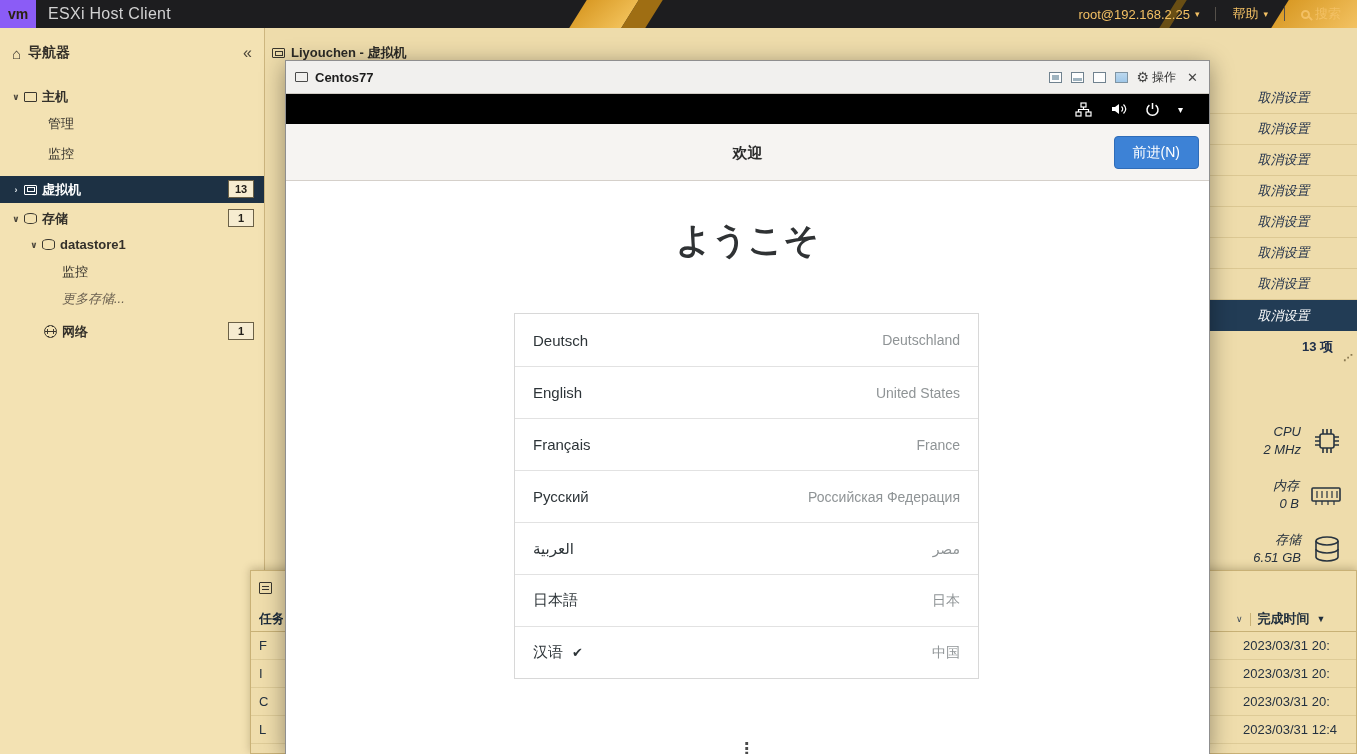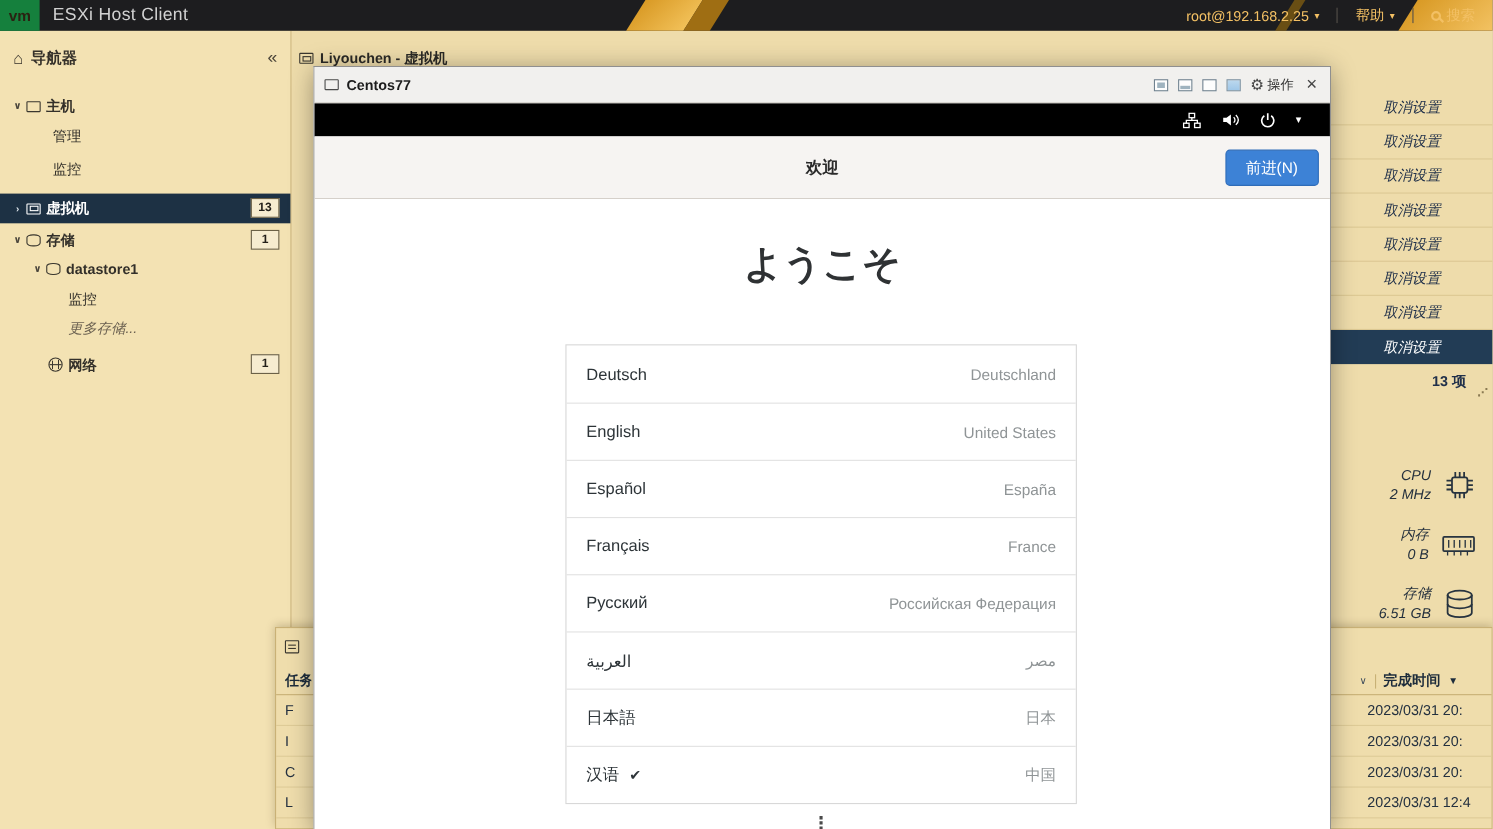--- a/index.html
+++ b/index.html
@@ -14,7 +14,7 @@
   .decor2 { left:630px; width:24px; background:#b67d12; transform:skewX(-32deg); opacity:.85; }
   .decor3 { right:-18px; width:95px; background:linear-gradient(115deg,#d99a25,#f5c668); transform:skewX(-32deg); }
   .decor4 { left:1168px; width:10px; background:#8a6410; transform:skewX(-32deg); opacity:.7; }
-  .vm-logo { position:relative; z-index:2; width:36px; height:28px; background:#15803d; color:#2a2212; font-weight:bold; font-size:14px; display:flex; align-items:center; justify-content:center; }
+  .vm-logo { position:relative; z-index:2; width:36px; height:28px; background:#8b5cf6; color:#2a2212; font-weight:bold; font-size:14px; display:flex; align-items:center; justify-content:center; }
   .topbar-title { position:relative; z-index:2; color:#d2d2d2; font-size:16px; margin-left:12px; letter-spacing:.3px; }
   .topbar-right { position:relative; z-index:2; margin-left:auto; display:flex; align-items:center; height:100%; color:#f3c064; font-size:13px; }
   .tb-item { display:flex; align-items:center; gap:5px; padding:0 16px; height:100%; cursor:pointer; }

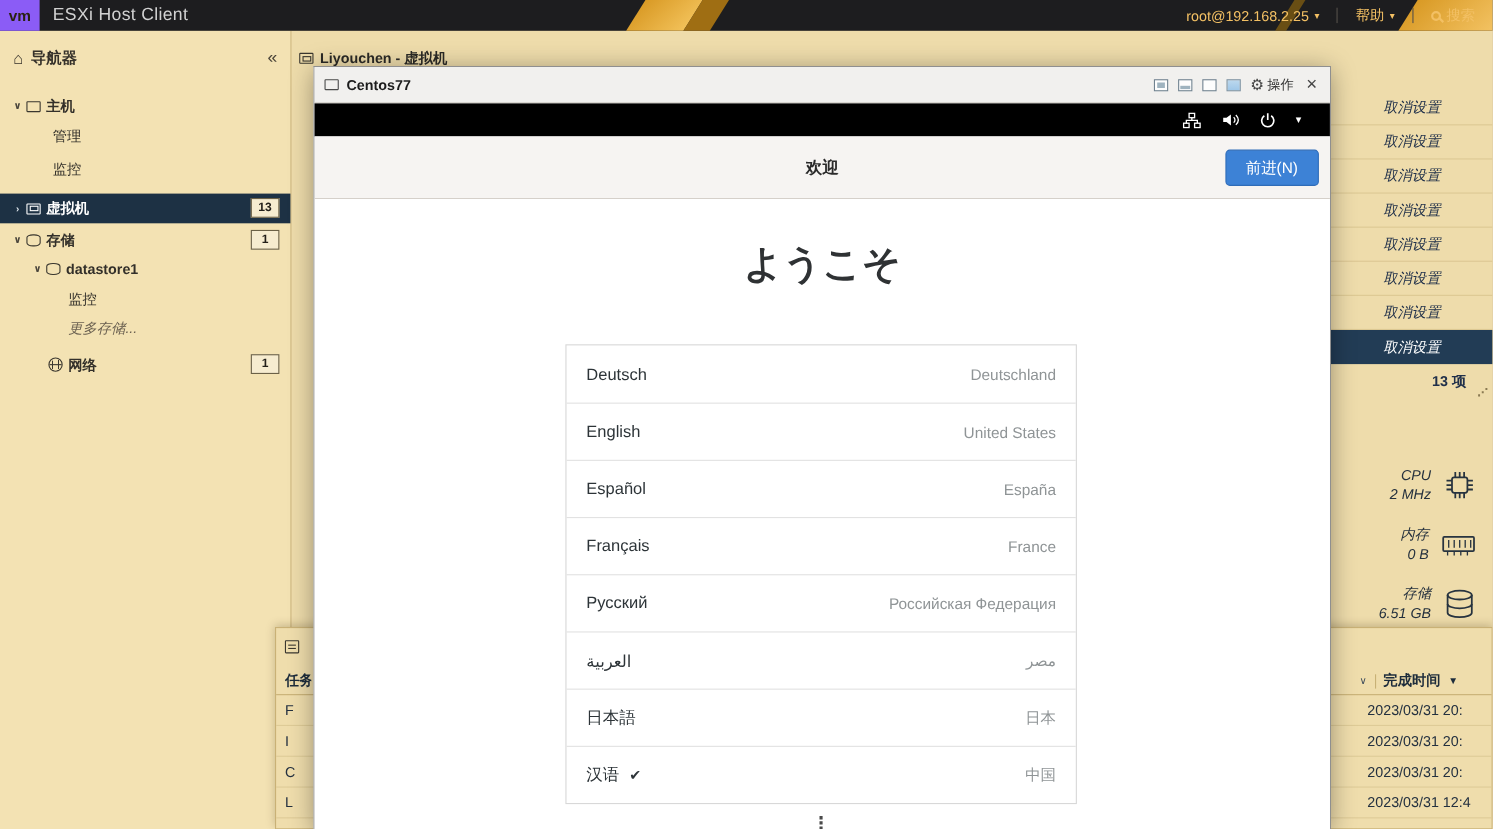--- a/index.html
+++ b/index.html
@@ -343,10 +343,6 @@
           <span class="lang-region">United States</span>
         </div>
         <div class="lang-row">
-          <span class="lang-name">Español</span>
-          <span class="lang-region">España</span>
-        </div>
-        <div class="lang-row">
           <span class="lang-name">Français</span>
           <span class="lang-region">France</span>
         </div>

